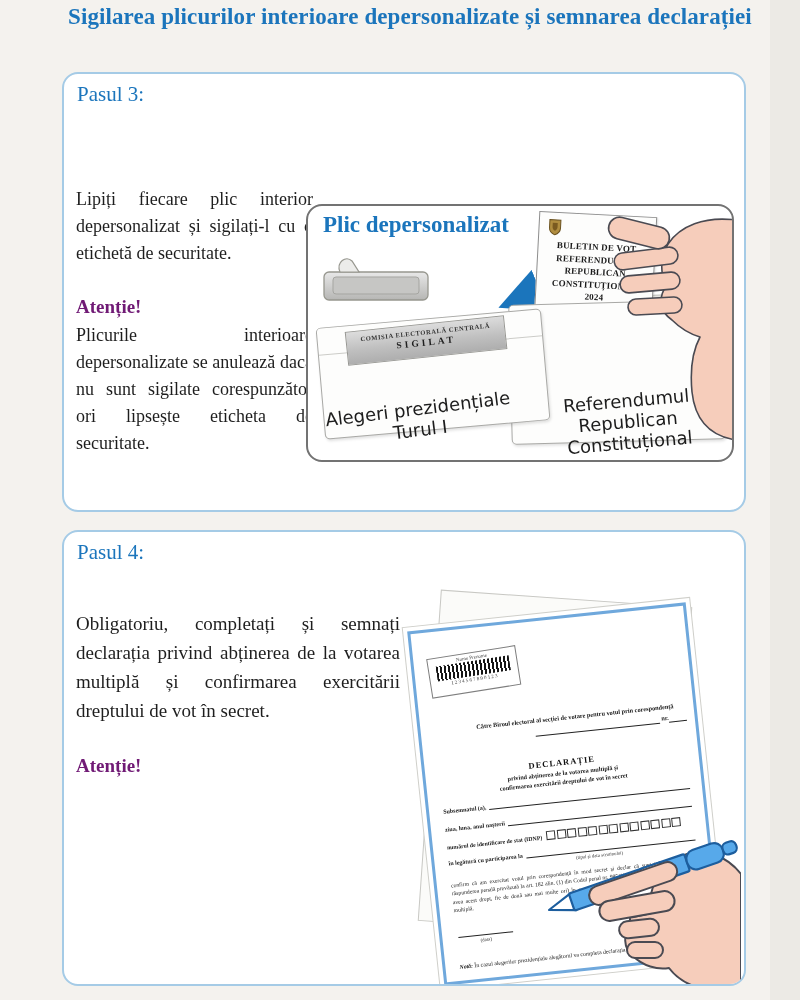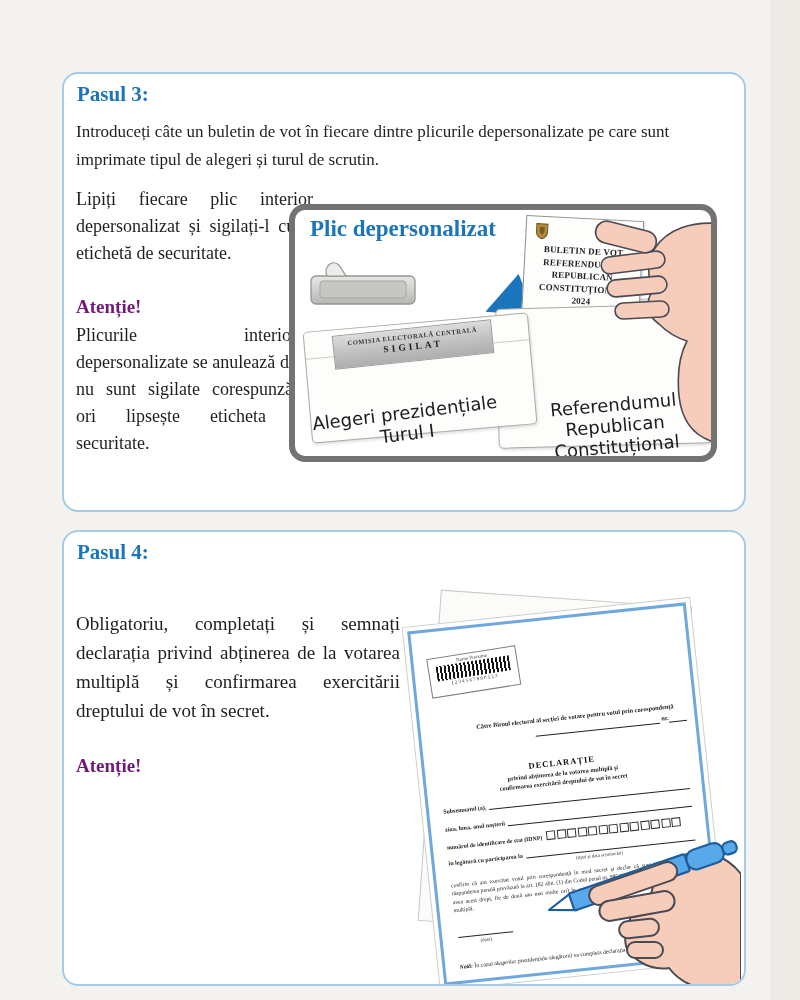--- a/index.html
+++ b/index.html
@@ -106,6 +106,7 @@
 <div class="page">
   <div class="page-right-strip"></div>
 
+  <h1 class="main-title">Sigilarea plicurilor interioare depersonalizate și semnarea declarației</h1>
 
   <section class="panel panel-step3">
     <h2 class="step-heading">Pasul 3:</h2>

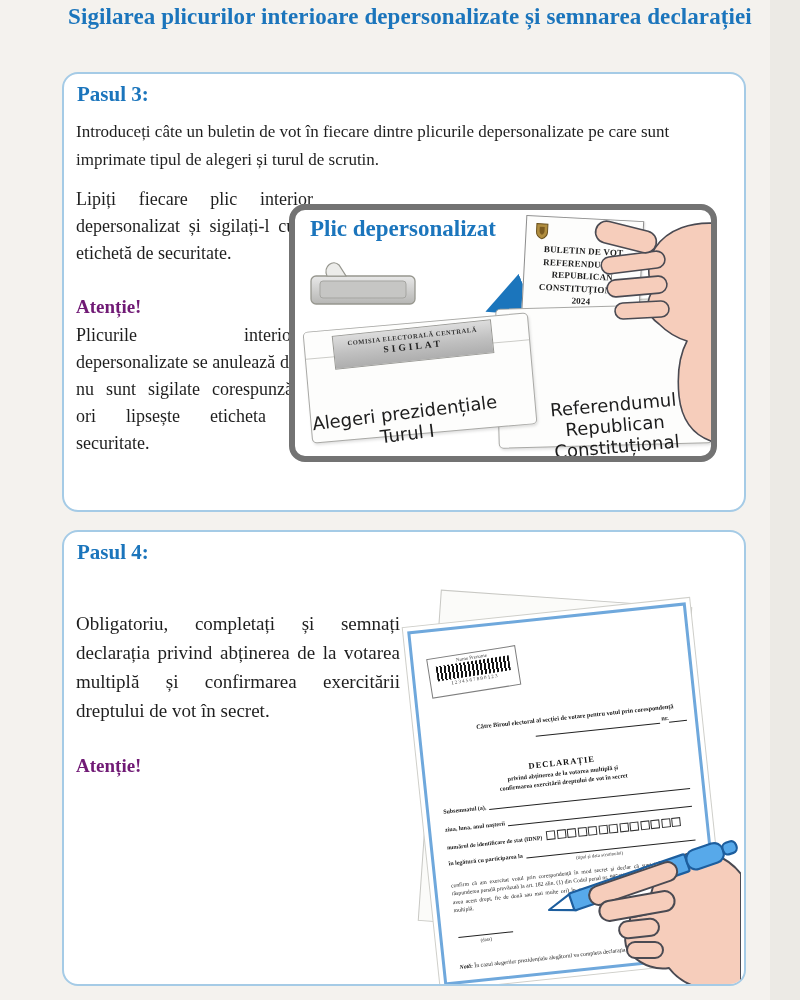--- a/index.html
+++ b/index.html
@@ -15,7 +15,7 @@
     border:2px solid #a5cbe6; border-radius:16px; overflow:hidden; }
   .panel-step3 { top:72px; height:440px; }
   .panel-step4 { top:530px; height:456px; }
-  .step-heading { position:absolute; left:13px; top:8px; font-size:21px; font-weight:bold; color:#1b75bc; }
+  .step-heading { position:absolute; left:13px; top:8px; font-size:21px; font-weight:normal; color:#1b75bc; }
   .attention { color:#701a75; font-weight:bold; }
 
   

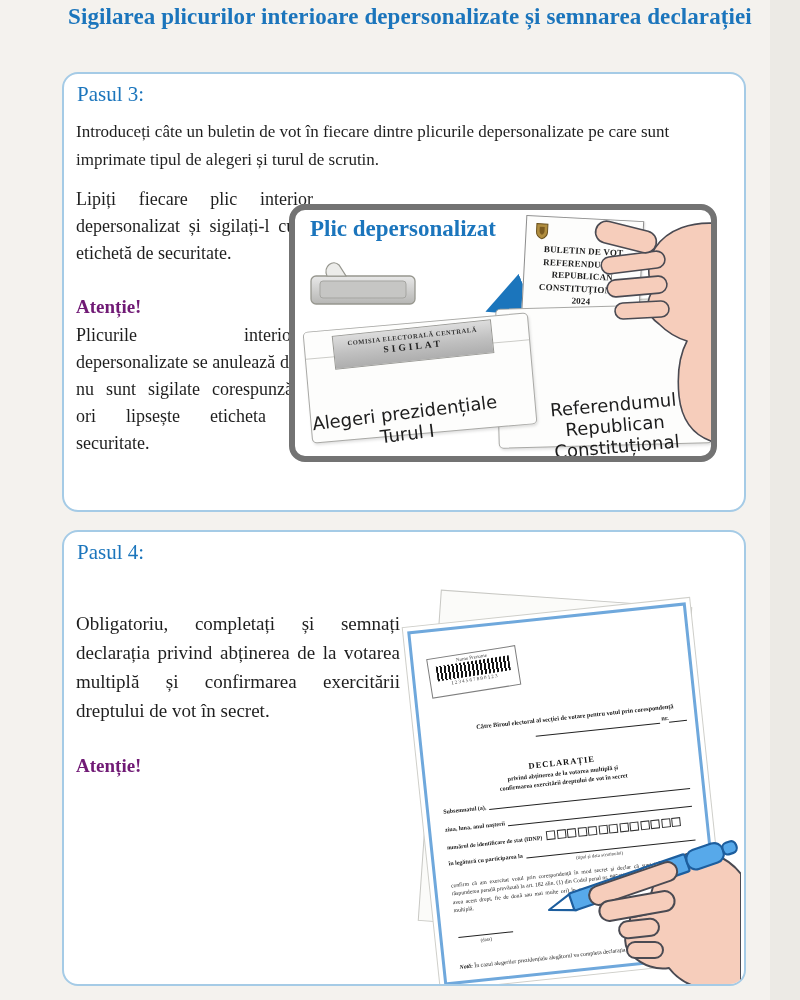--- a/index.html
+++ b/index.html
@@ -110,7 +110,6 @@
 
   <section class="panel panel-step3">
     <h2 class="step-heading">Pasul 3:</h2>
-    <p class="s3-intro">Introduceți câte un buletin de vot în fiecare dintre plicurile depersonalizate pe care sunt imprimate tipul de alegeri și turul de scrutin.</p>
 
     <div class="s3-left">
       <p>Lipiți fiecare plic interior depersonalizat și sigilați-l cu o etichetă de securitate.</p>

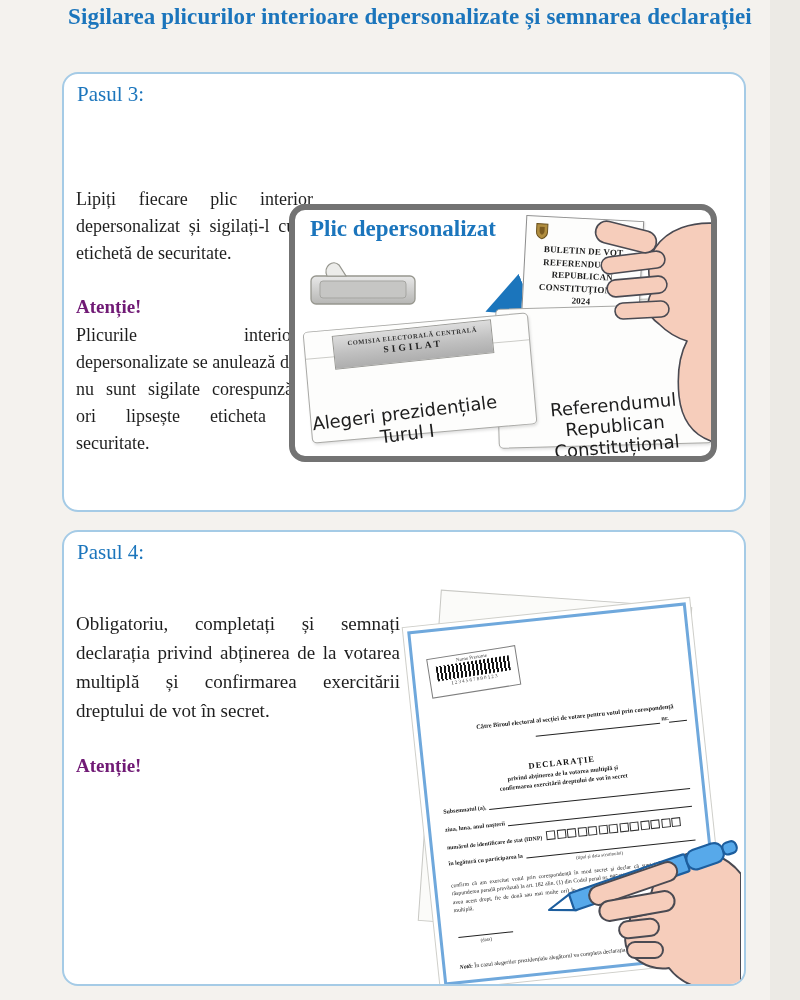--- a/index.html
+++ b/index.html
@@ -23,8 +23,8 @@
   .s3-left { position:absolute; left:12px; top:112px; width:237px; font-size:18px; line-height:1.5; }
   .s3-left p { text-align:justify; }
   .s3-left .attention { margin-top:26px; font-size:19px; }
-  .illus3 { position:absolute; left:225px; top:130px; width:428px; height:258px;
-    border:6px solid #737373; border-radius:16px; background:#fff; overflow:hidden; }
+  .illus3 { position:absolute; left:242px; top:130px; width:428px; height:258px;
+    border:2px solid #737373; border-radius:16px; background:#fff; overflow:hidden; }
   .illus3-caption { position:absolute; left:15px; top:6px; font-size:23px; font-weight:bold; color:#1b75bc; }
 
   .svg-abs { position:absolute; left:0; top:0; pointer-events:none; }

